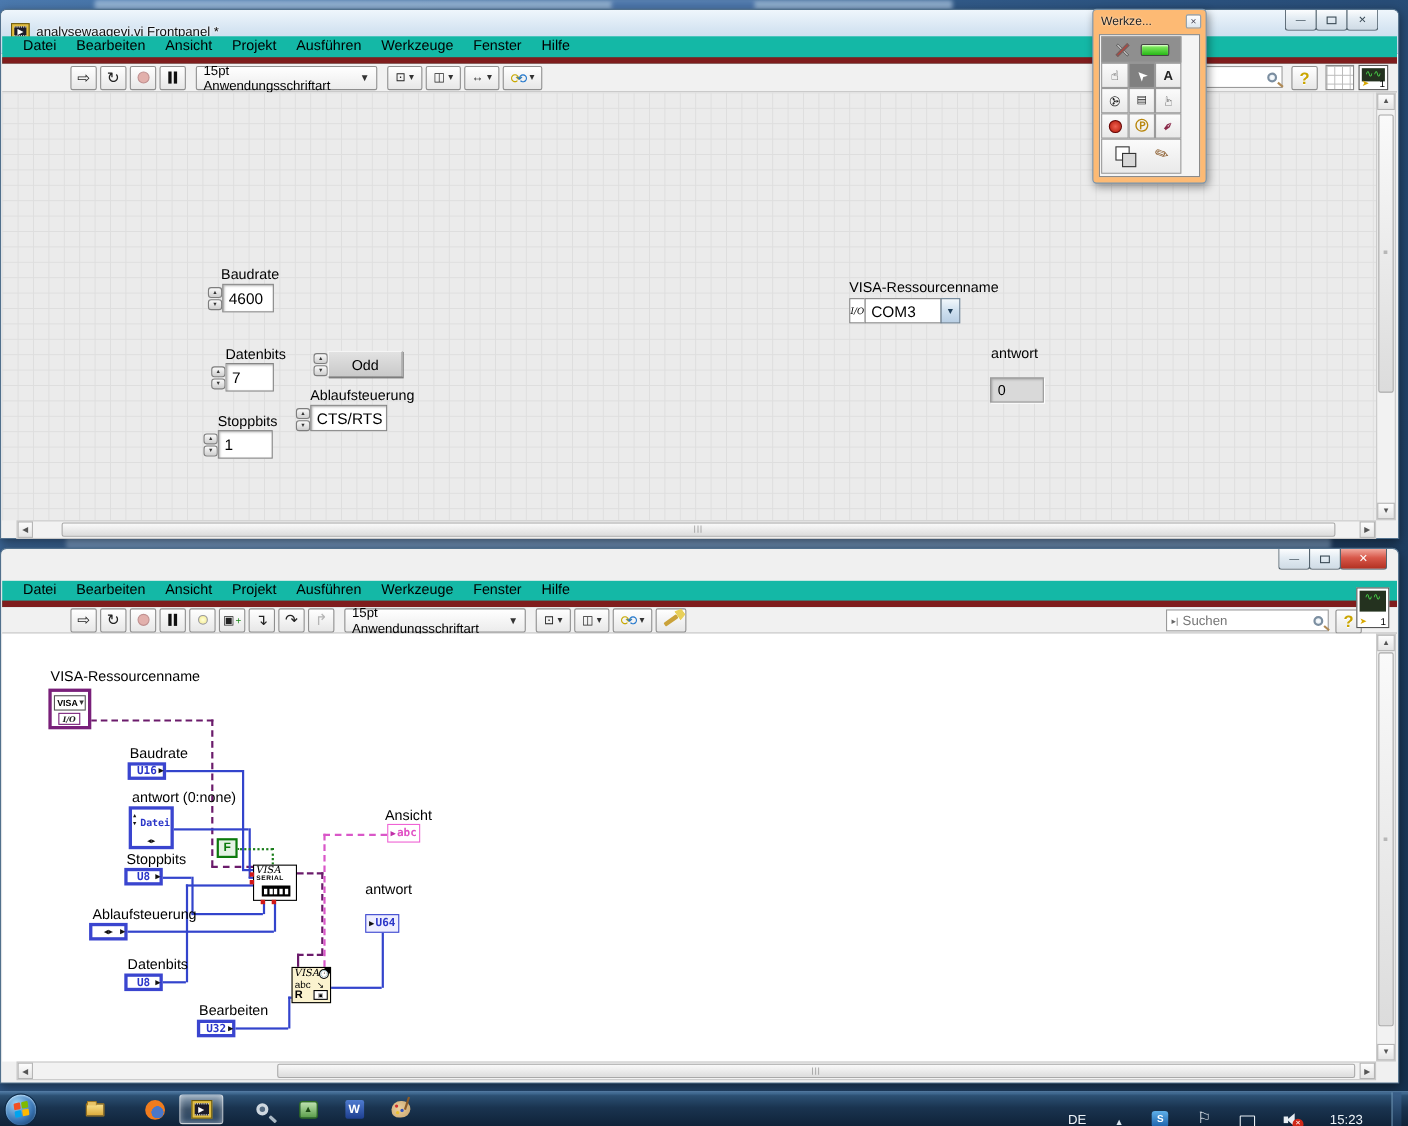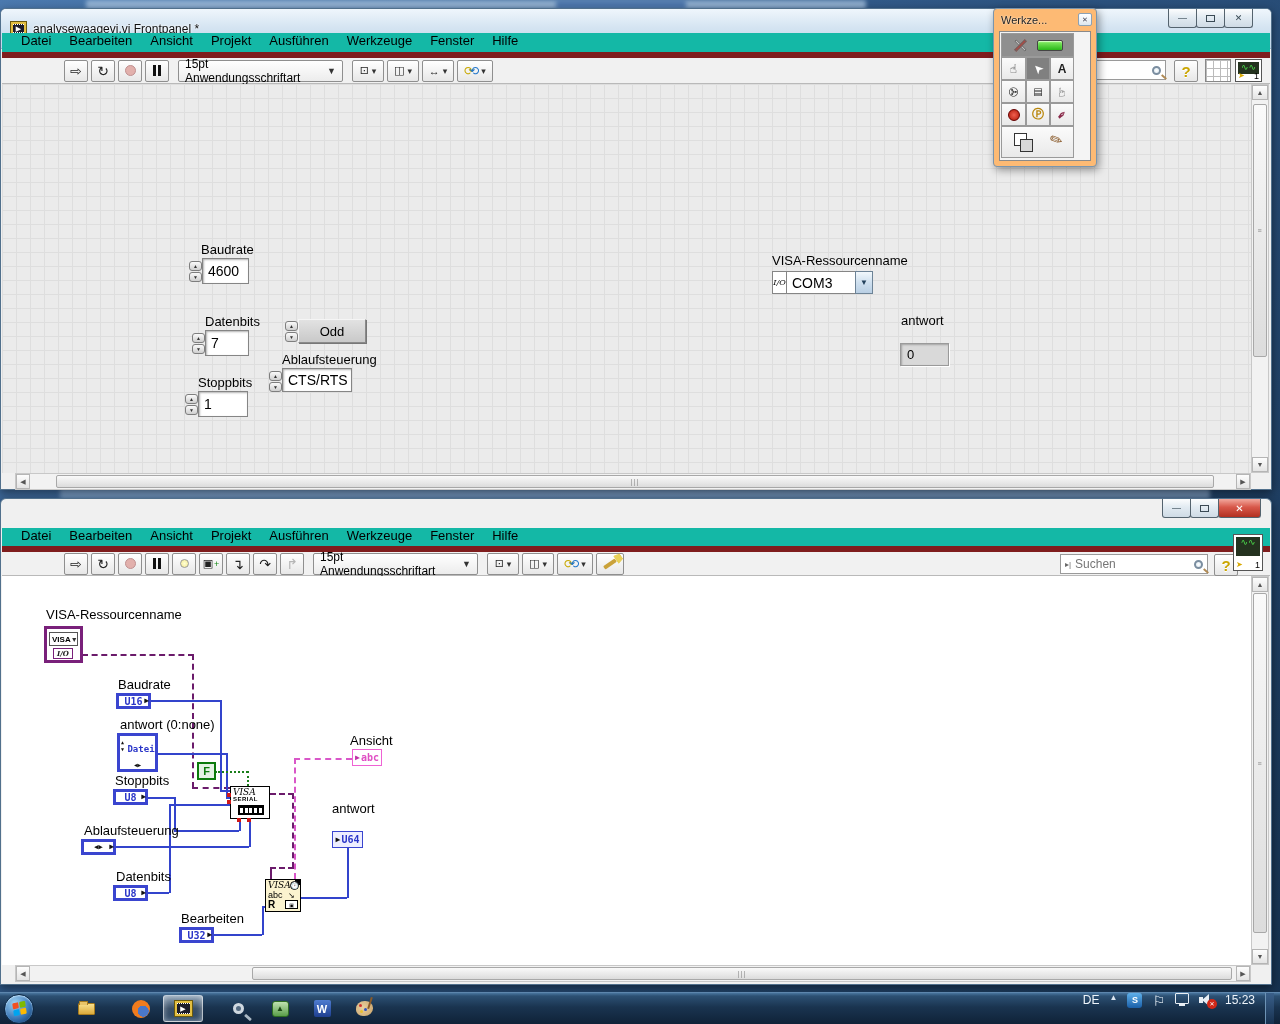--- a/index.html
+++ b/index.html
@@ -107,7 +107,7 @@
 .paint{width:17px;height:15px;background:radial-gradient(circle at 40% 45%,#e8cfa0,#c9a268);border-radius:50% 45% 50% 40%;position:relative}
 .paint i{position:absolute;width:3px;height:3px;border-radius:50%}
 .paint:after{content:"";position:absolute;width:2px;height:12px;background:#8a5a28;right:2px;top:-4px;transform:rotate(18deg)}
-.tray{margin-left:auto;display:flex;align-items:flex-start;gap:10px;padding-right:6px;color:#eef4fa;font-size:12px}
+.tray{margin-left:auto;display:flex;align-items:flex-end;gap:26px;padding-right:6px;color:#eef4fa;font-size:12px}
 .sophos{width:15px;height:15px;border-radius:3px;background:linear-gradient(#5fb0ea,#1a5fa8);color:#fff;font-size:9px;font-weight:bold;display:flex;align-items:center;justify-content:center}
 .netic{width:14px;height:11px;border:1px solid #e8eef4;border-radius:1px;position:relative}
 .netic:after{content:"";position:absolute;left:3px;bottom:-3px;width:6px;height:2px;background:#e8eef4}

